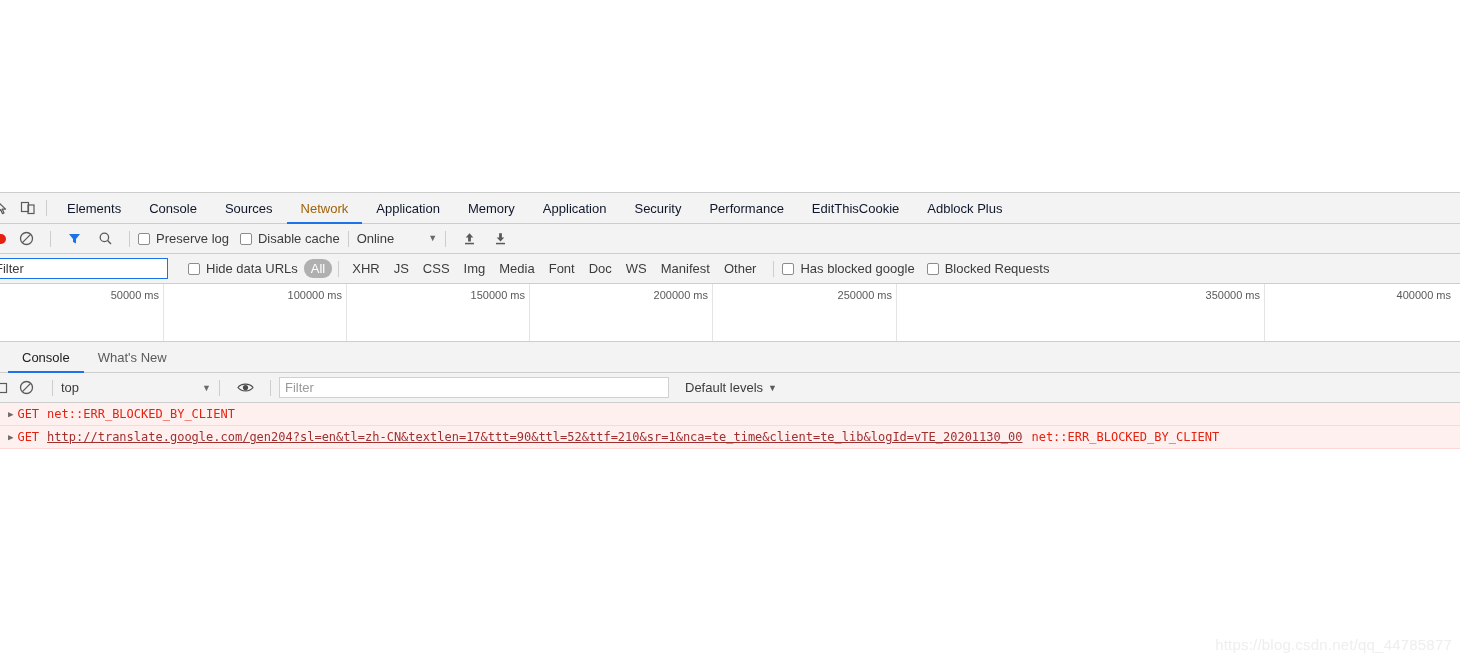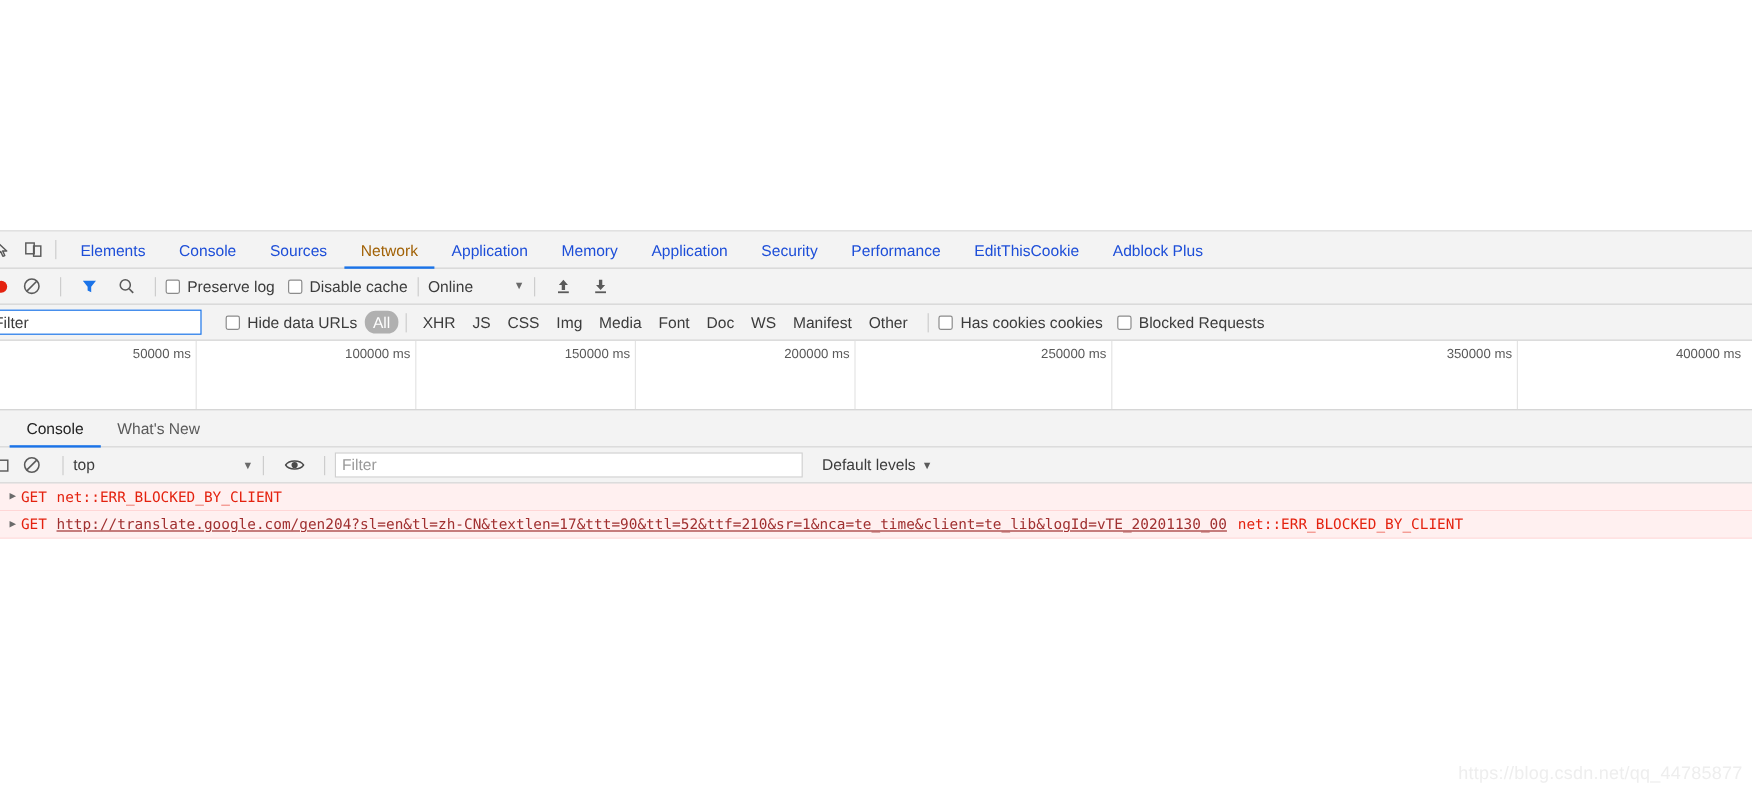--- a/index.html
+++ b/index.html
@@ -65,7 +65,7 @@
     align-items: center;
     padding: 0 14px;
     font-size: 13px;
-    color: #1d4ed8;
+    color: #0f172a;
     white-space: nowrap;
     position: relative;
     cursor: default;

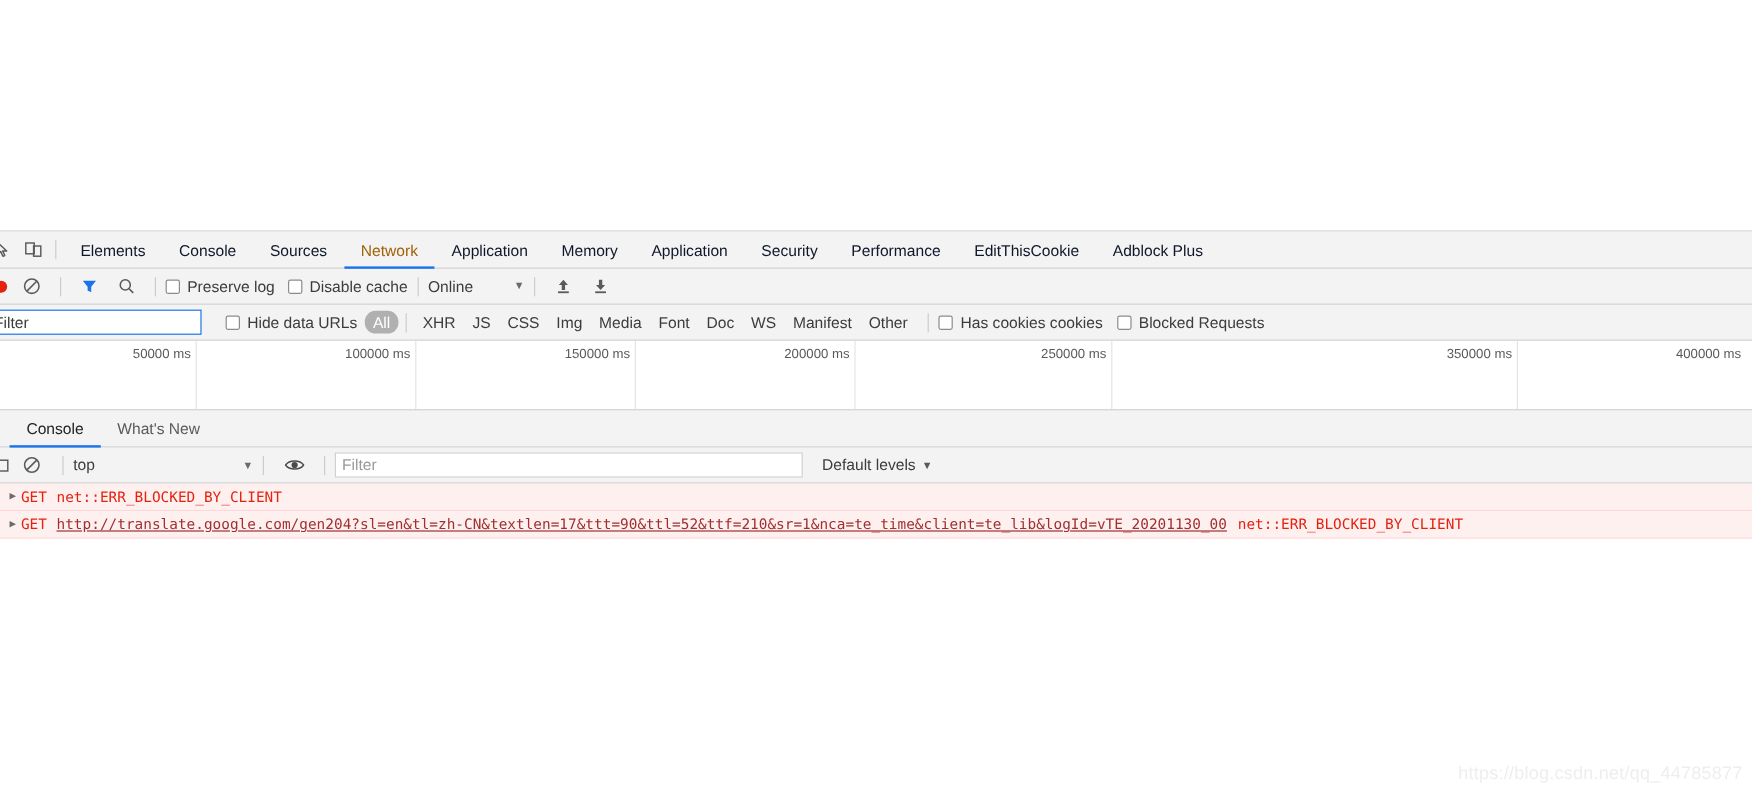--- a/index.html
+++ b/index.html
@@ -498,7 +498,7 @@
 
     <div class="cb-wrap">
       <span class="cbox"></span>
-      <span>Has cookies cookies</span>
+      <span>Has blocked google</span>
     </div>
     <div style="width:12px;flex:none;"></div>
     <div class="cb-wrap">

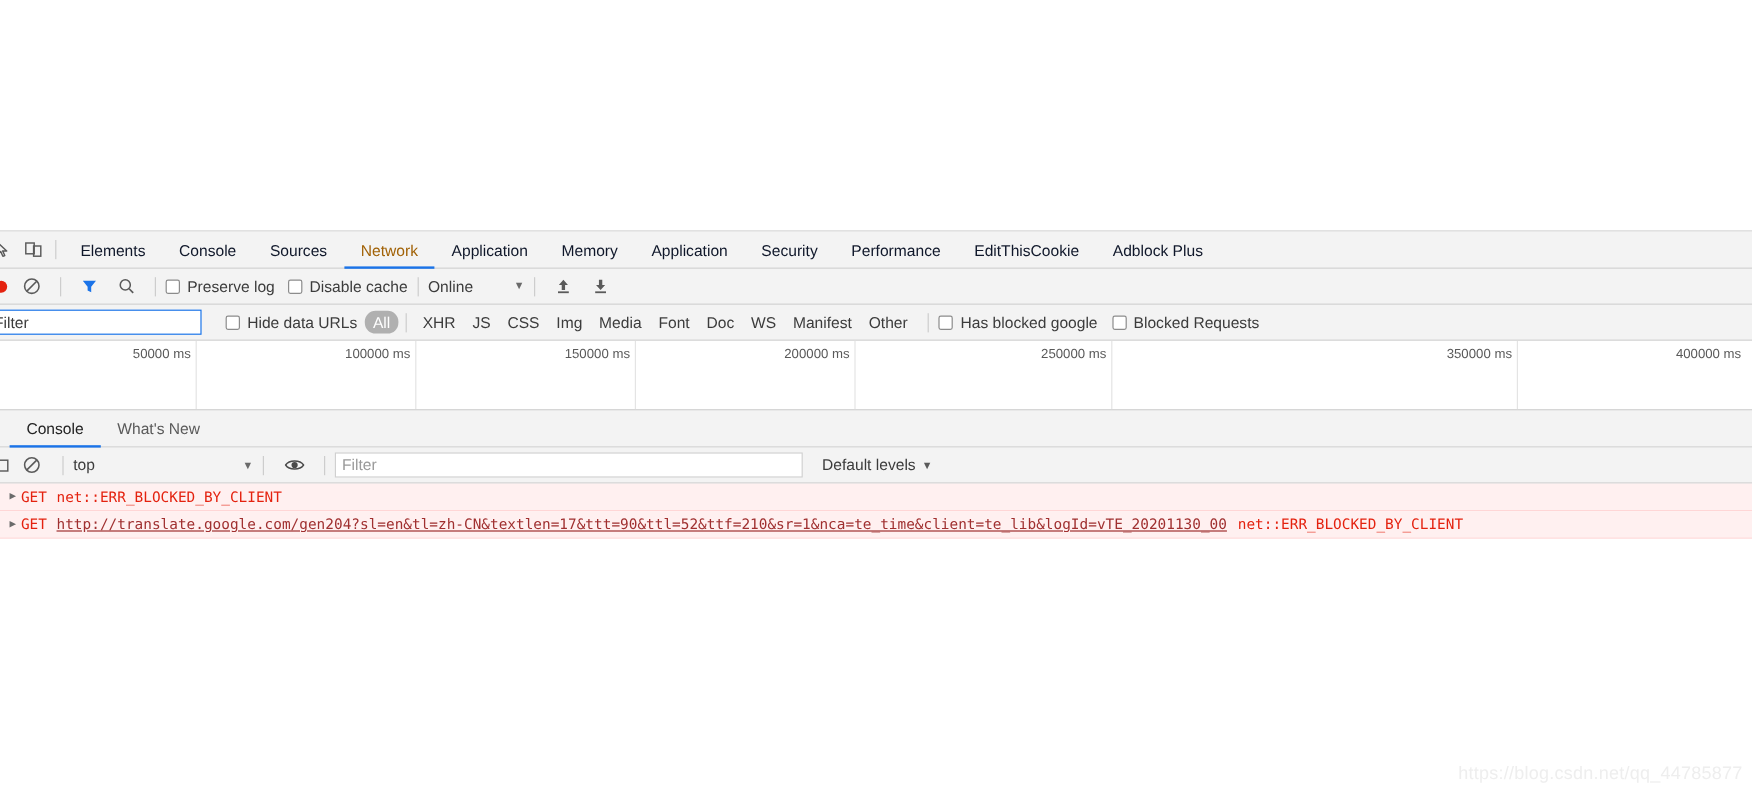--- a/index.html
+++ b/index.html
@@ -520,7 +520,7 @@
     <div class="tl-cell" style="left:530px;width:183px;">
       <span class="tl-label">200000 ms</span>
     </div>
-    <div class="tl-cell" style="left:743px;width:184px;text-align:center;">
+    <div class="tl-cell" style="left:713px;width:184px;text-align:center;">
       <span class="tl-label">250000 ms</span>
     </div>
     <div class="tl-cell" style="left:1081px;width:184px;">

